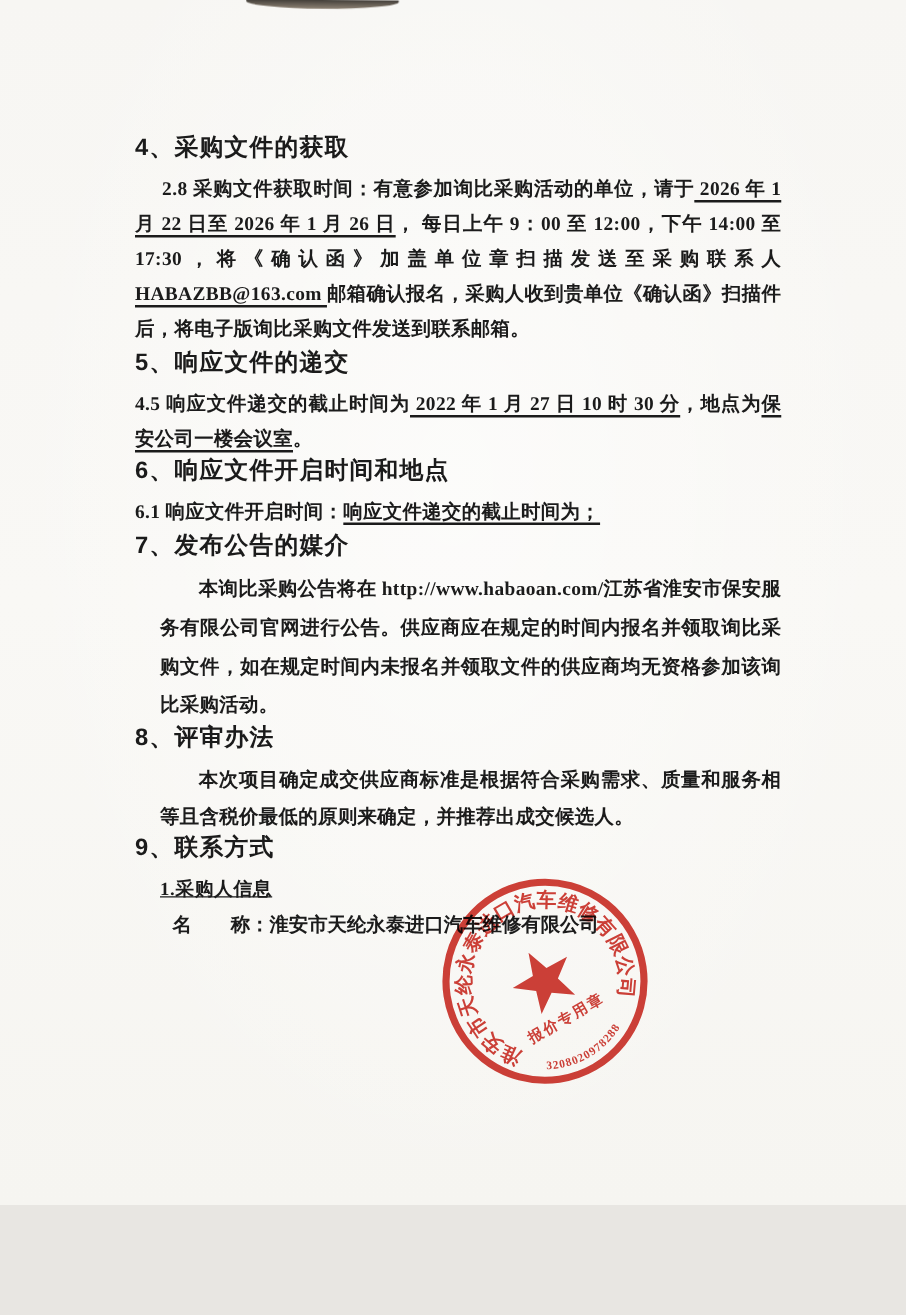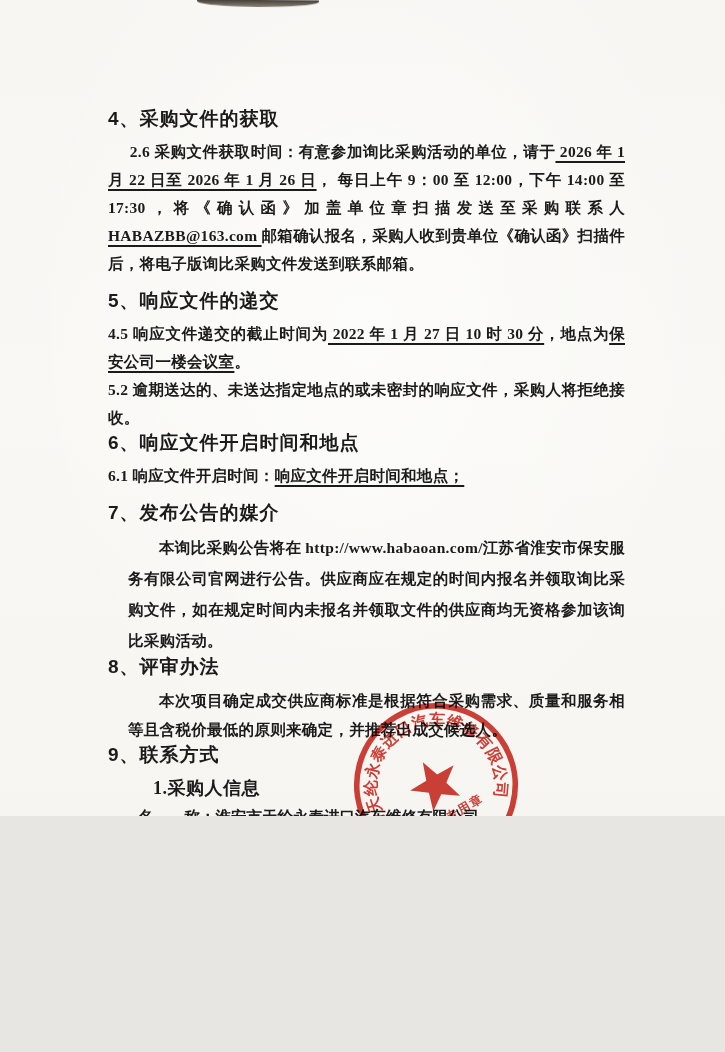--- a/index.html
+++ b/index.html
@@ -4,7 +4,7 @@
 <style>
   html,body { margin:0; padding:0; background:#e8e6e2; }
   .page {
-    position:relative; width:725px; height:816px; margin:0 auto;
+    position:relative; width:725px; height:964px; margin:0 auto;
     background:
       radial-gradient(ellipse at 50% 40%, rgba(255,255,255,.55), rgba(0,0,0,0) 70%),
       linear-gradient(180deg, #f7f6f3 0%, #f9f8f5 50%, #f6f5f1 100%);

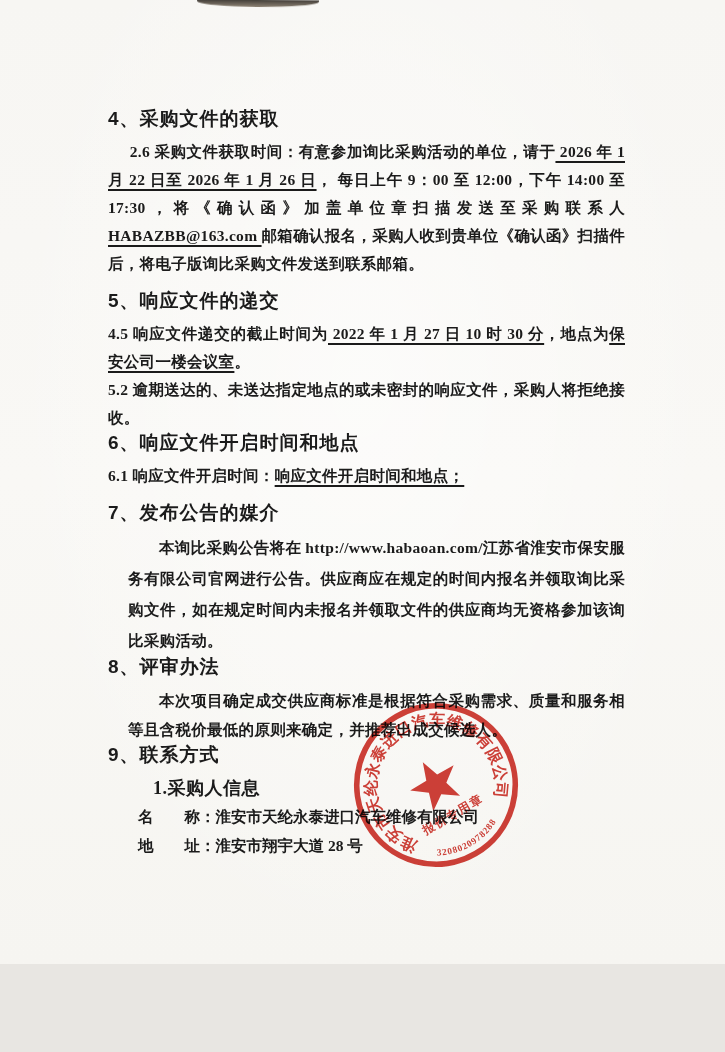--- a/index.html
+++ b/index.html
@@ -59,7 +59,7 @@
   <div class="content">
 
     <div class="sec-h">4、采购文件的获取</div>
-    <p class="body-p ind1"><span>2.6 采购文件获取时间：有意参加询比采购活动的单位，请于</span><span class="u"> 2026 年 1 月 22 日至 2026 年 1 月 26 日</span><span>， 每日上午 9：00 至 12:00，下午 14:00 至 17:30，将《确认函》加盖单位章扫描发送至采购联系人 </span><span class="u">HABAZBB@163.com </span><span>邮箱确认报名，采购人收到贵单位《确认函》扫描件后，将电子版询比采购文件发送到联系邮箱。</span></p>
+    <p class="body-p ind1"><span>2.8 采购文件获取时间：有意参加询比采购活动的单位，请于</span><span class="u"> 2026 年 1 月 22 日至 2026 年 1 月 26 日</span><span>， 每日上午 9：00 至 12:00，下午 14:00 至 17:30，将《确认函》加盖单位章扫描发送至采购联系人 </span><span class="u">HABAZBB@163.com </span><span>邮箱确认报名，采购人收到贵单位《确认函》扫描件后，将电子版询比采购文件发送到联系邮箱。</span></p>
 
     <div class="sec-h mt10">5、响应文件的递交</div>
     <p class="body-p"><span>4.5 响应文件递交的截止时间为</span><span class="u"> 2022 年 1 月 27 日 10 时 30 分</span><span>，地点为</span><span class="u">保安公司一楼会议室</span><span>。</span></p>

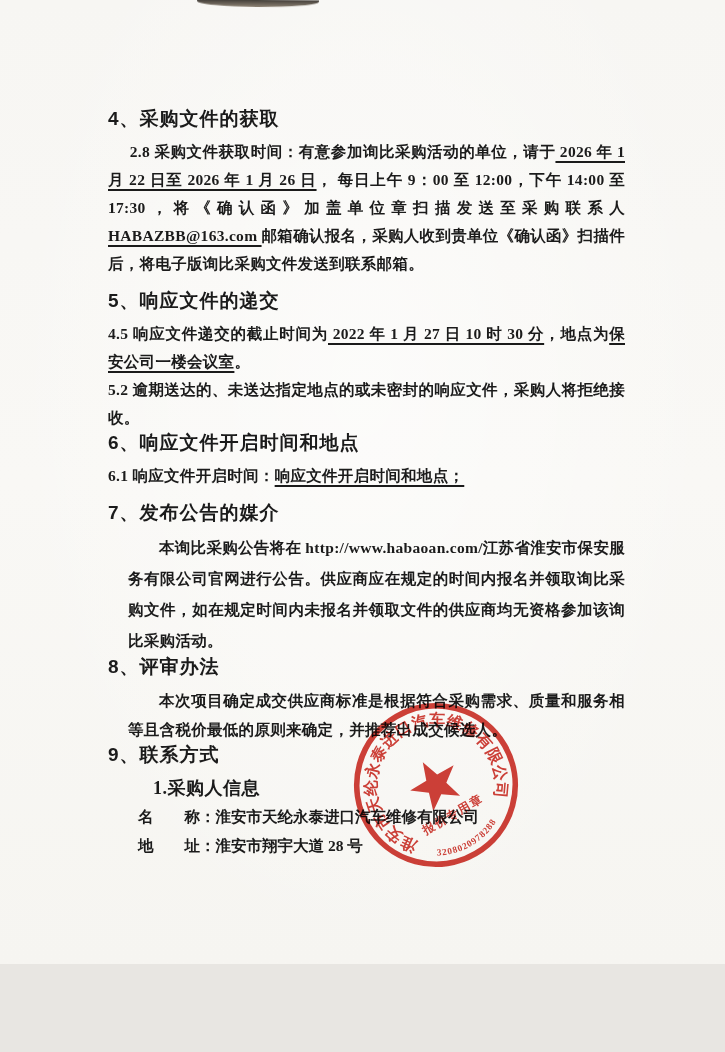--- a/index.html
+++ b/index.html
@@ -23,7 +23,7 @@
     font-size:19px; line-height:22px; font-weight:700;
     letter-spacing:1px; margin:0 0 8px 0;
   }
-  .mt10 { margin-top:12px; }
+  .mt10 { margin-top:2px; }
   .body-p {
     font-size:15.5px; line-height:28px; font-weight:700;
     margin:0; text-align:justify; letter-spacing:.3px;

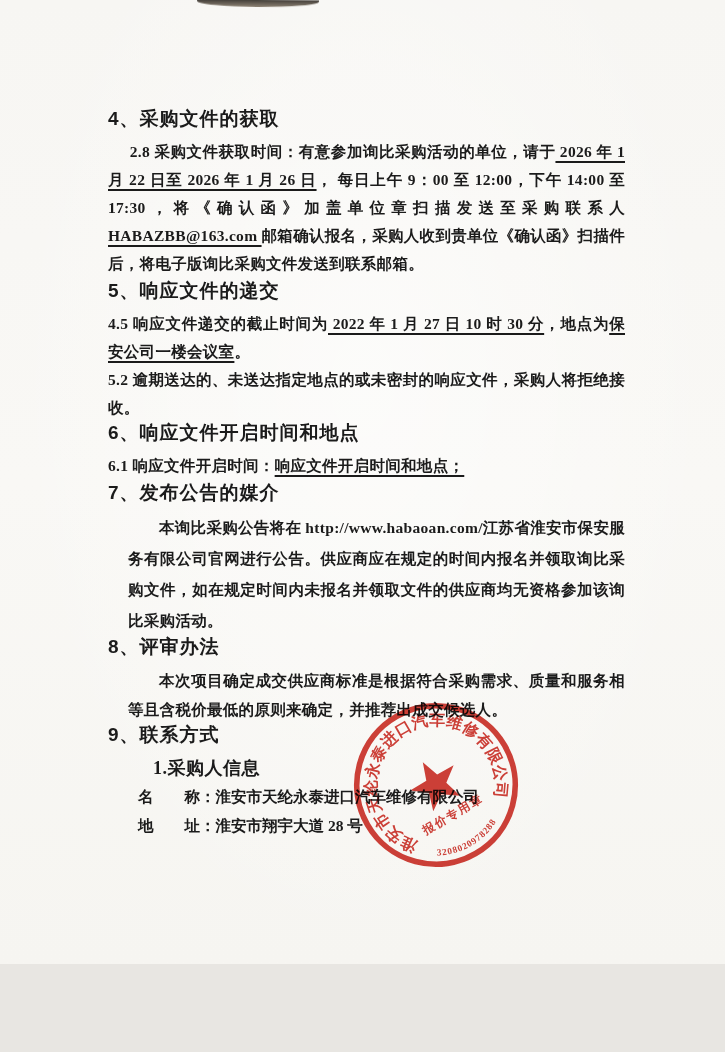--- a/index.html
+++ b/index.html
@@ -63,7 +63,6 @@
 
     <div class="sec-h mt10">5、响应文件的递交</div>
     <p class="body-p"><span>4.5 响应文件递交的截止时间为</span><span class="u"> 2022 年 1 月 27 日 10 时 30 分</span><span>，地点为</span><span class="u">保安公司一楼会议室</span><span>。</span></p>
-    <p class="body-p"><span>5.2 逾期送达的、未送达指定地点的或未密封的响应文件，采购人将拒绝接收。</span></p>
 
     <div class="sec-h">6、响应文件开启时间和地点</div>
     <p class="body-p"><span>6.1 响应文件开启时间：</span><span class="u">响应文件开启时间和地点；</span></p>

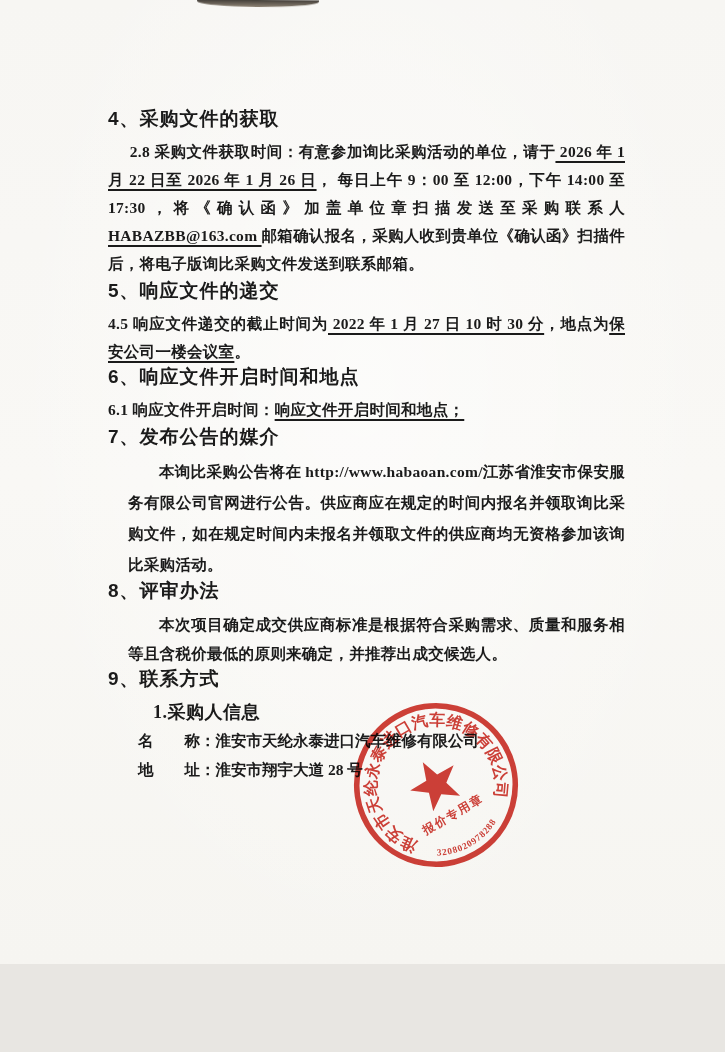--- a/index.html
+++ b/index.html
@@ -65,7 +65,7 @@
     <p class="body-p"><span>4.5 响应文件递交的截止时间为</span><span class="u"> 2022 年 1 月 27 日 10 时 30 分</span><span>，地点为</span><span class="u">保安公司一楼会议室</span><span>。</span></p>
 
     <div class="sec-h">6、响应文件开启时间和地点</div>
-    <p class="body-p"><span>6.1 响应文件开启时间：</span><span class="u">响应文件开启时间和地点；</span></p>
+    <p class="body-p"><span>6.1 响应文件开启时间：</span><span class="u">响应文件递交的截止时间为；</span></p>
 
     <div class="sec-h mt10">7、发布公告的媒介</div>
     <p class="body-p ind2 lh31"><span>本询比采购公告将在 http://www.habaoan.com/江苏省淮安市保安服务有限公司官网进行公告。供应商应在规定的时间内报名并领取询比采购文件，如在规定时间内未报名并领取文件的供应商均无资格参加该询比采购活动。</span></p>

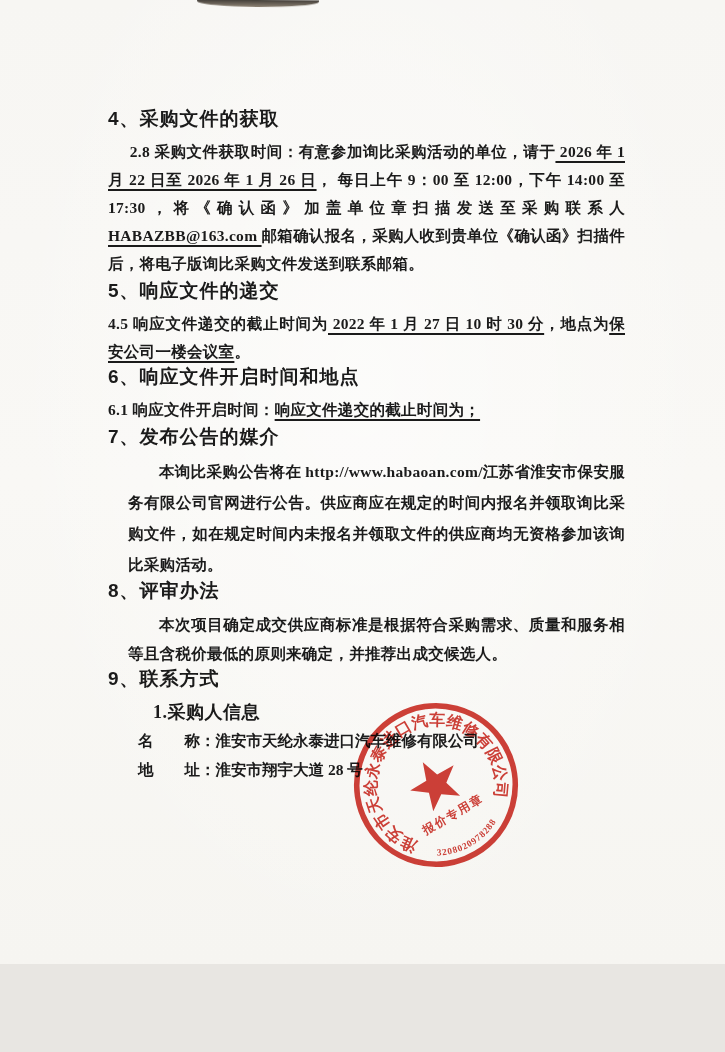--- a/index.html
+++ b/index.html
@@ -34,8 +34,8 @@
   .lh29 { line-height:29px; }
   .u { text-decoration:underline; text-underline-offset:4px; text-decoration-thickness:1.5px; }
   .sub-h {
-    font-size:18px; line-height:28px; font-weight:700;
-    margin:0 0 0 45px; letter-spacing:.5px;
+    font-size:15px; line-height:28px; font-weight:700;
+    margin:0 0 0 20px; letter-spacing:.5px;text-decoration:underline;
   }
   .contact { margin-left:30px; }
   .contact-line { font-size:15.5px; line-height:29px; font-weight:700; white-space:pre-wrap; }

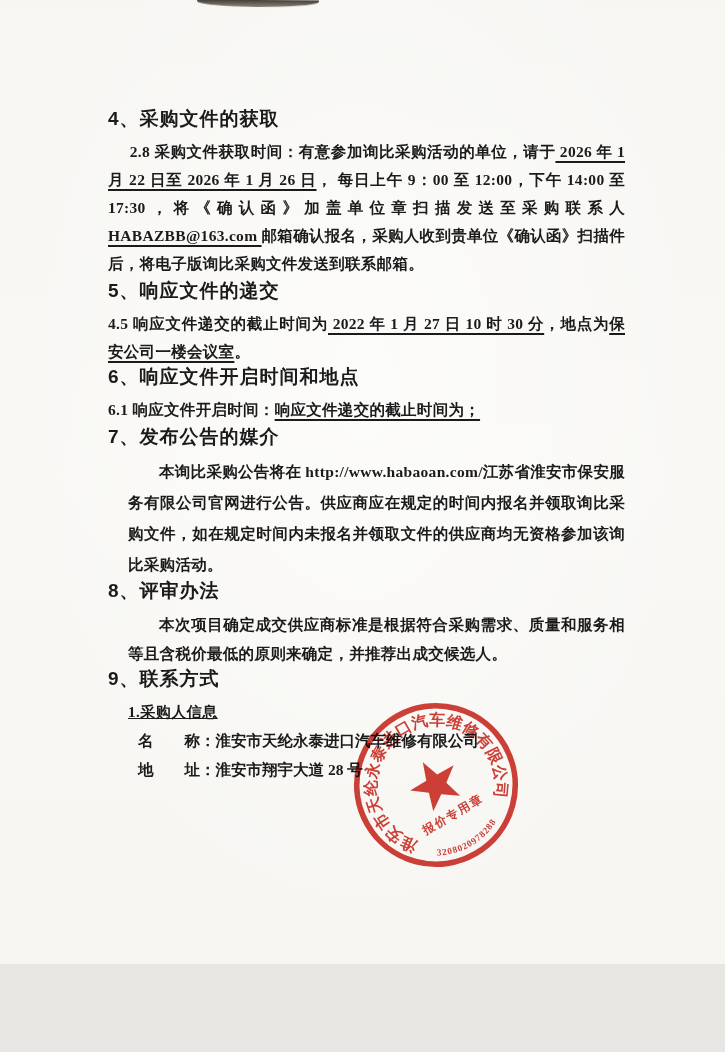--- a/index.html
+++ b/index.html
@@ -78,7 +78,6 @@
 
     <div class="contact">
       <div class="contact-line"><span>名　　称：</span><span>淮安市天纶永泰进口汽车维修有限公司</span></div>
-      <div class="contact-line"><span>地　　址：</span><span>淮安市翔宇大道 28 号</span></div>
     </div>
 
   </div>

